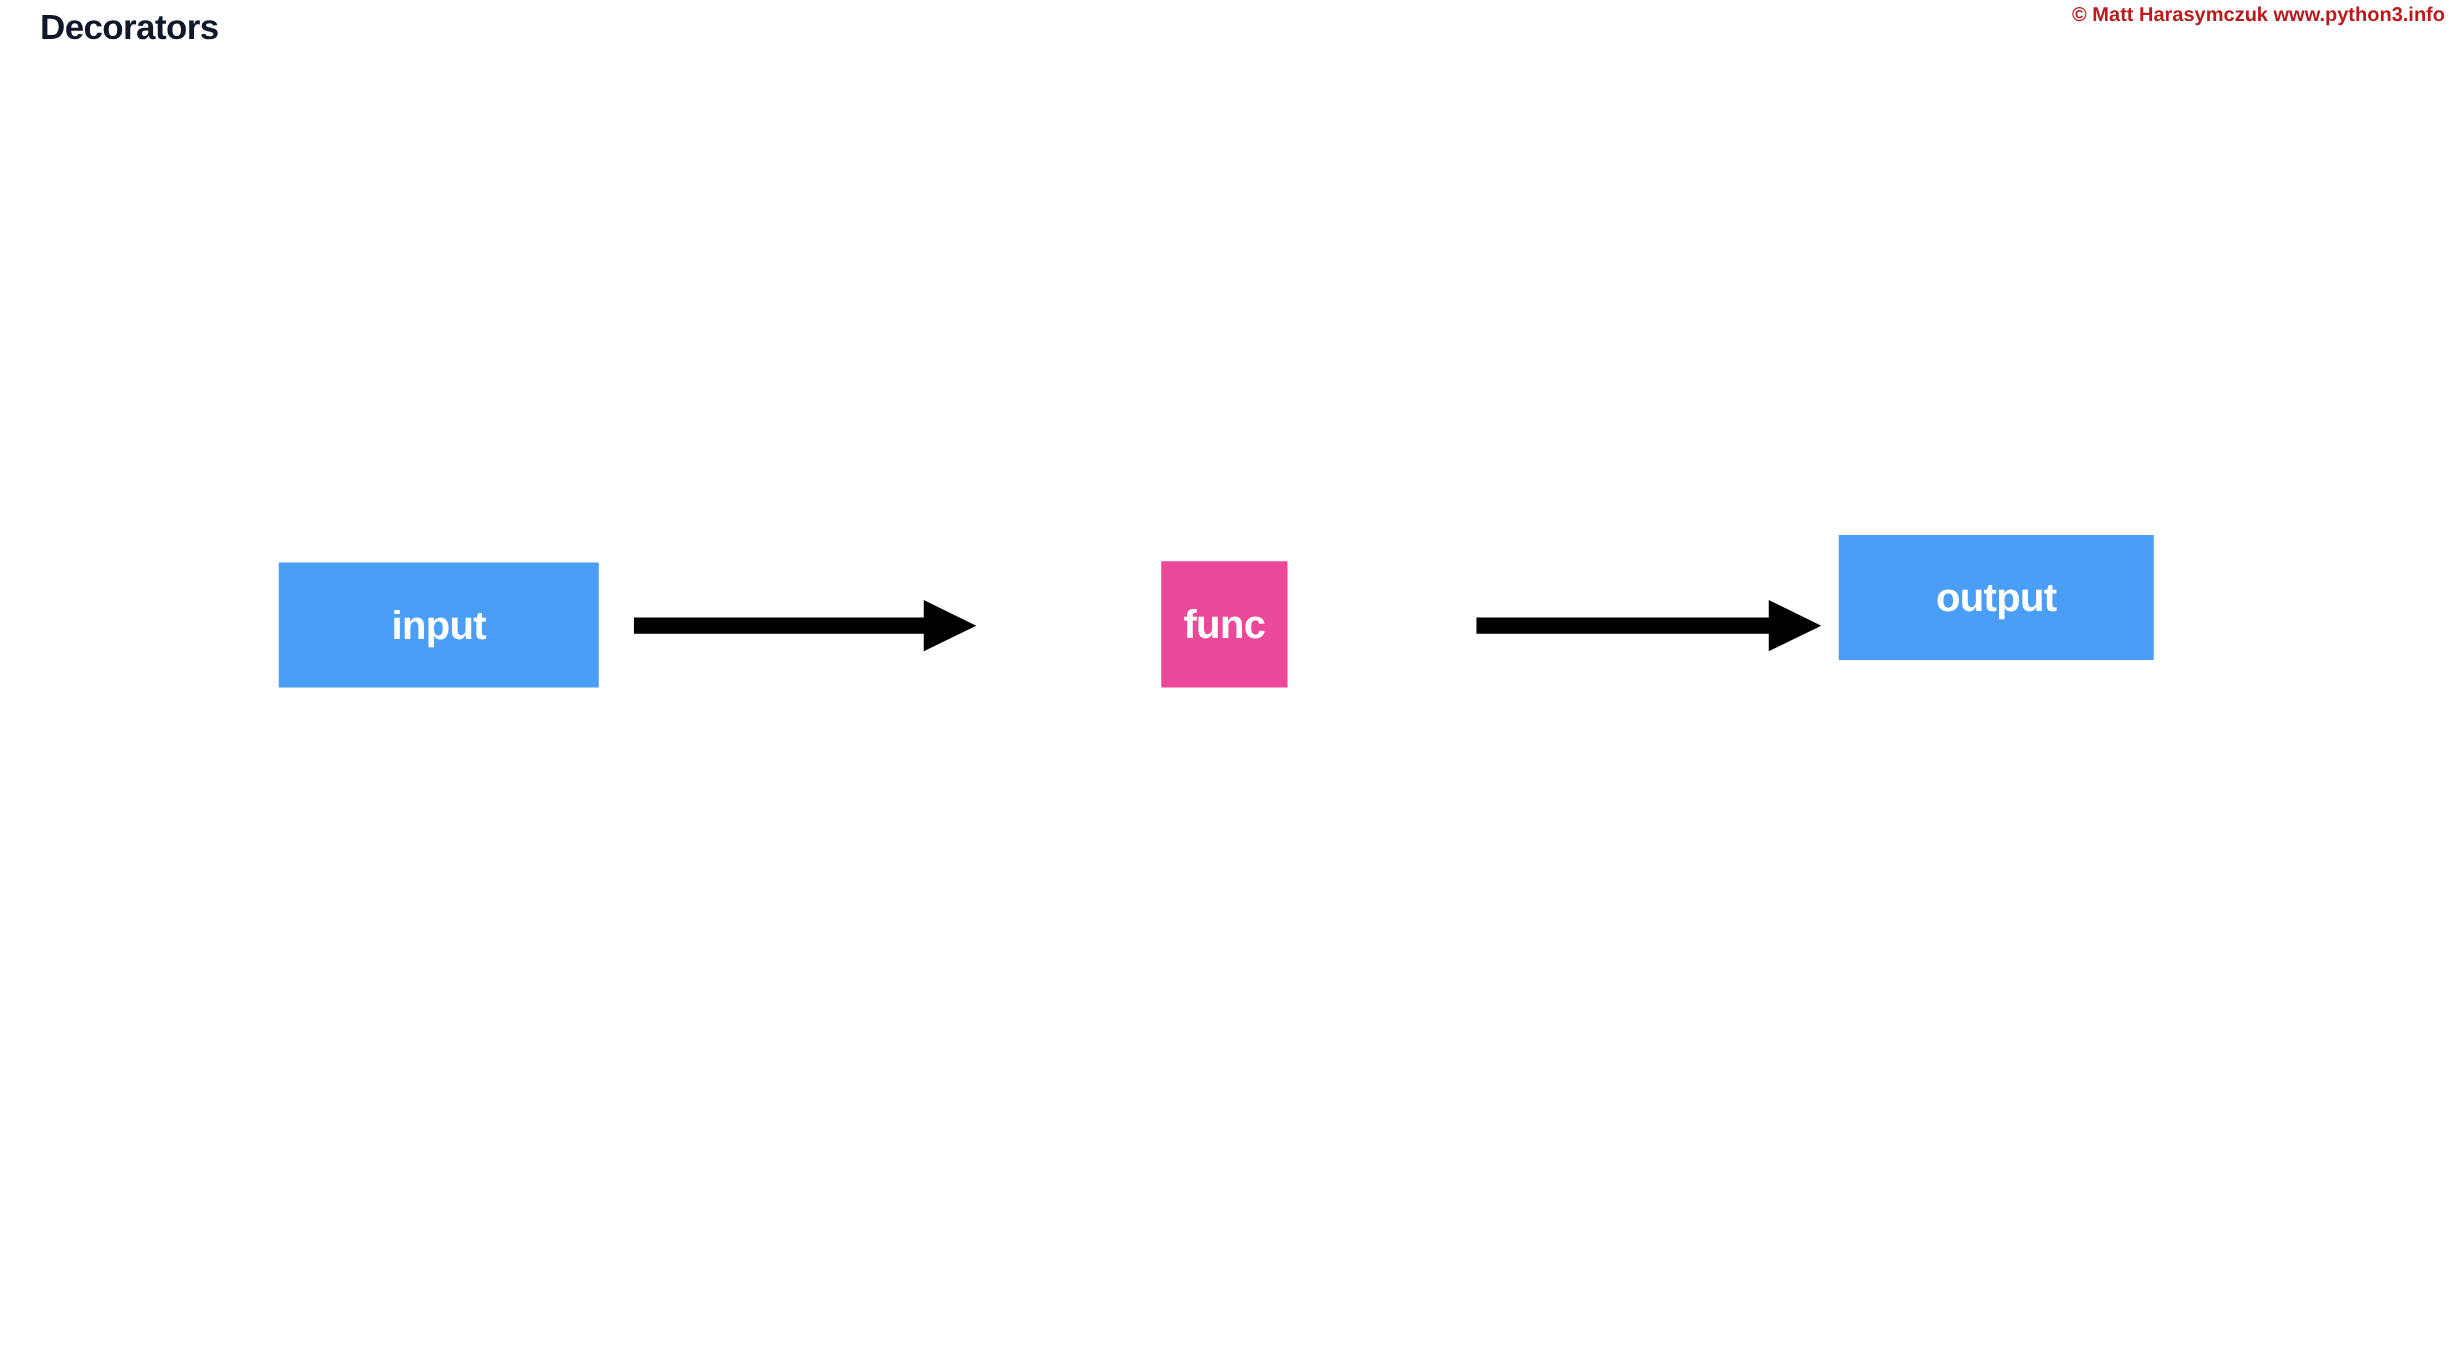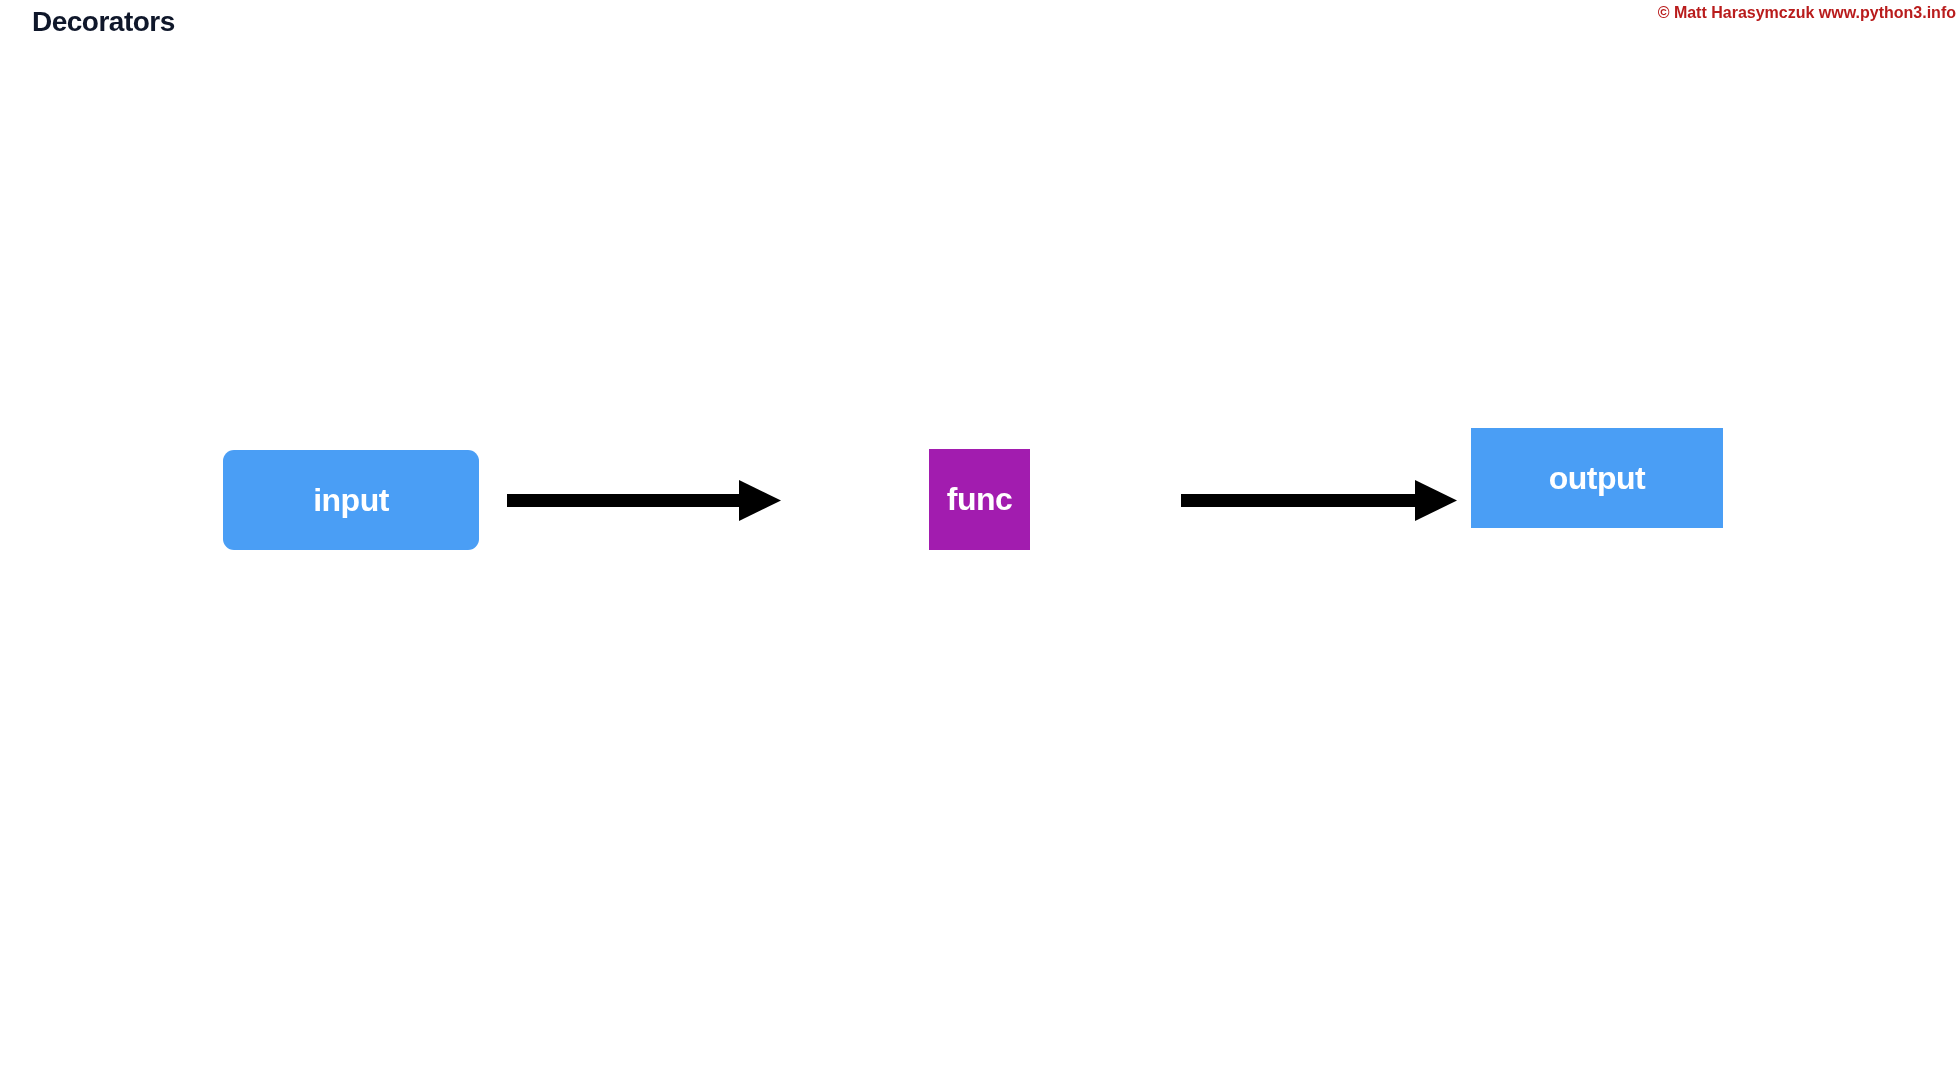--- a/index.html
+++ b/index.html
@@ -46,7 +46,7 @@
     justify-content: center;
     letter-spacing: -0.5px;
   }
-  .node-input  { left: 223px;  top: 450px; width: 256px; height: 100px; border-radius: 11px; }
+  .node-input  { left: 223px;  top: 450px; width: 256px; height: 100px; }
   .node-func   { left: 929px;  top: 449px; width: 101px; height: 101px; }
   .node-output { left: 1471px; top: 428px; width: 252px; height: 100px; }
   .arrow {

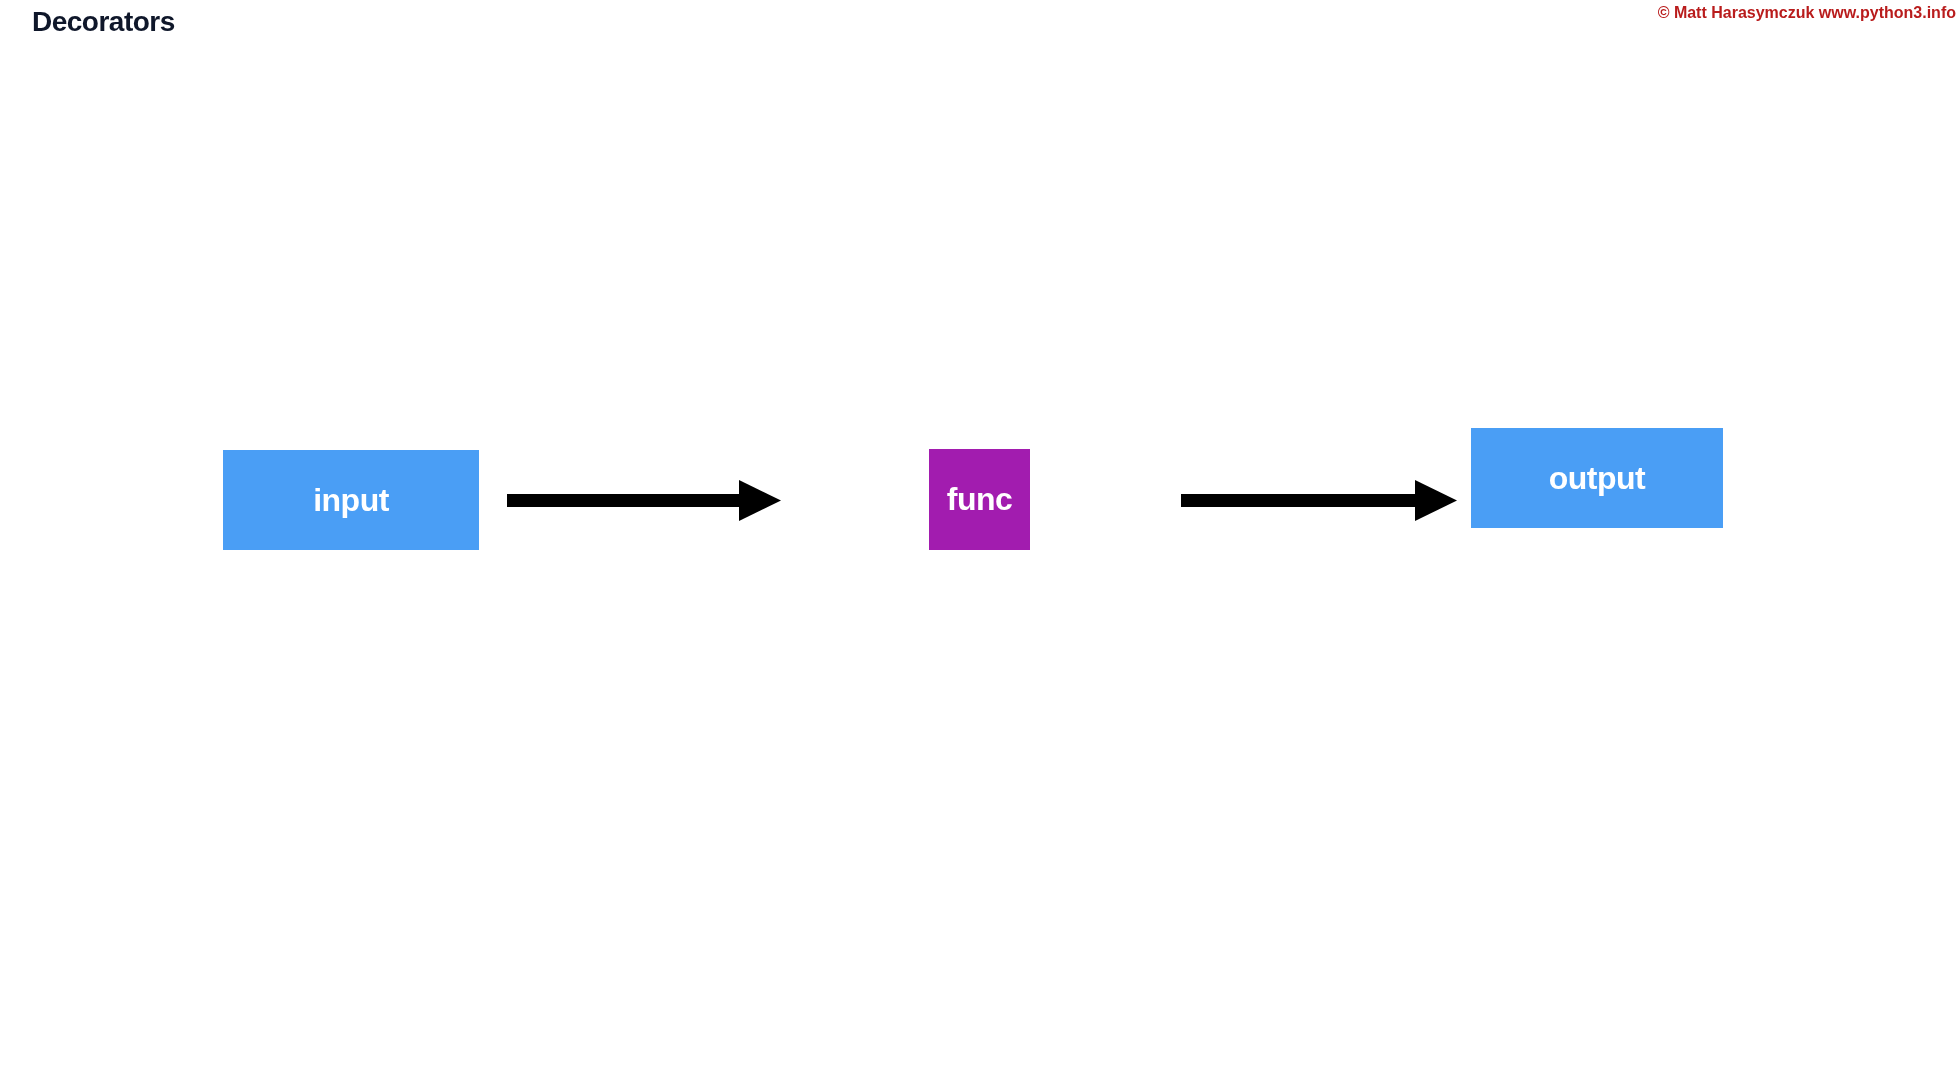--- a/index.html
+++ b/index.html
@@ -78,7 +78,7 @@
     </svg>
   </div>
 
-  <div class="node node-func" style="background-color: #a21caf; color: rgb(255, 255, 255); text-align: right;">
+  <div class="node node-func" style="background-color: #ec4899; color: rgb(255, 255, 255); text-align: right;">
     <span>func</span>
   </div>
 

